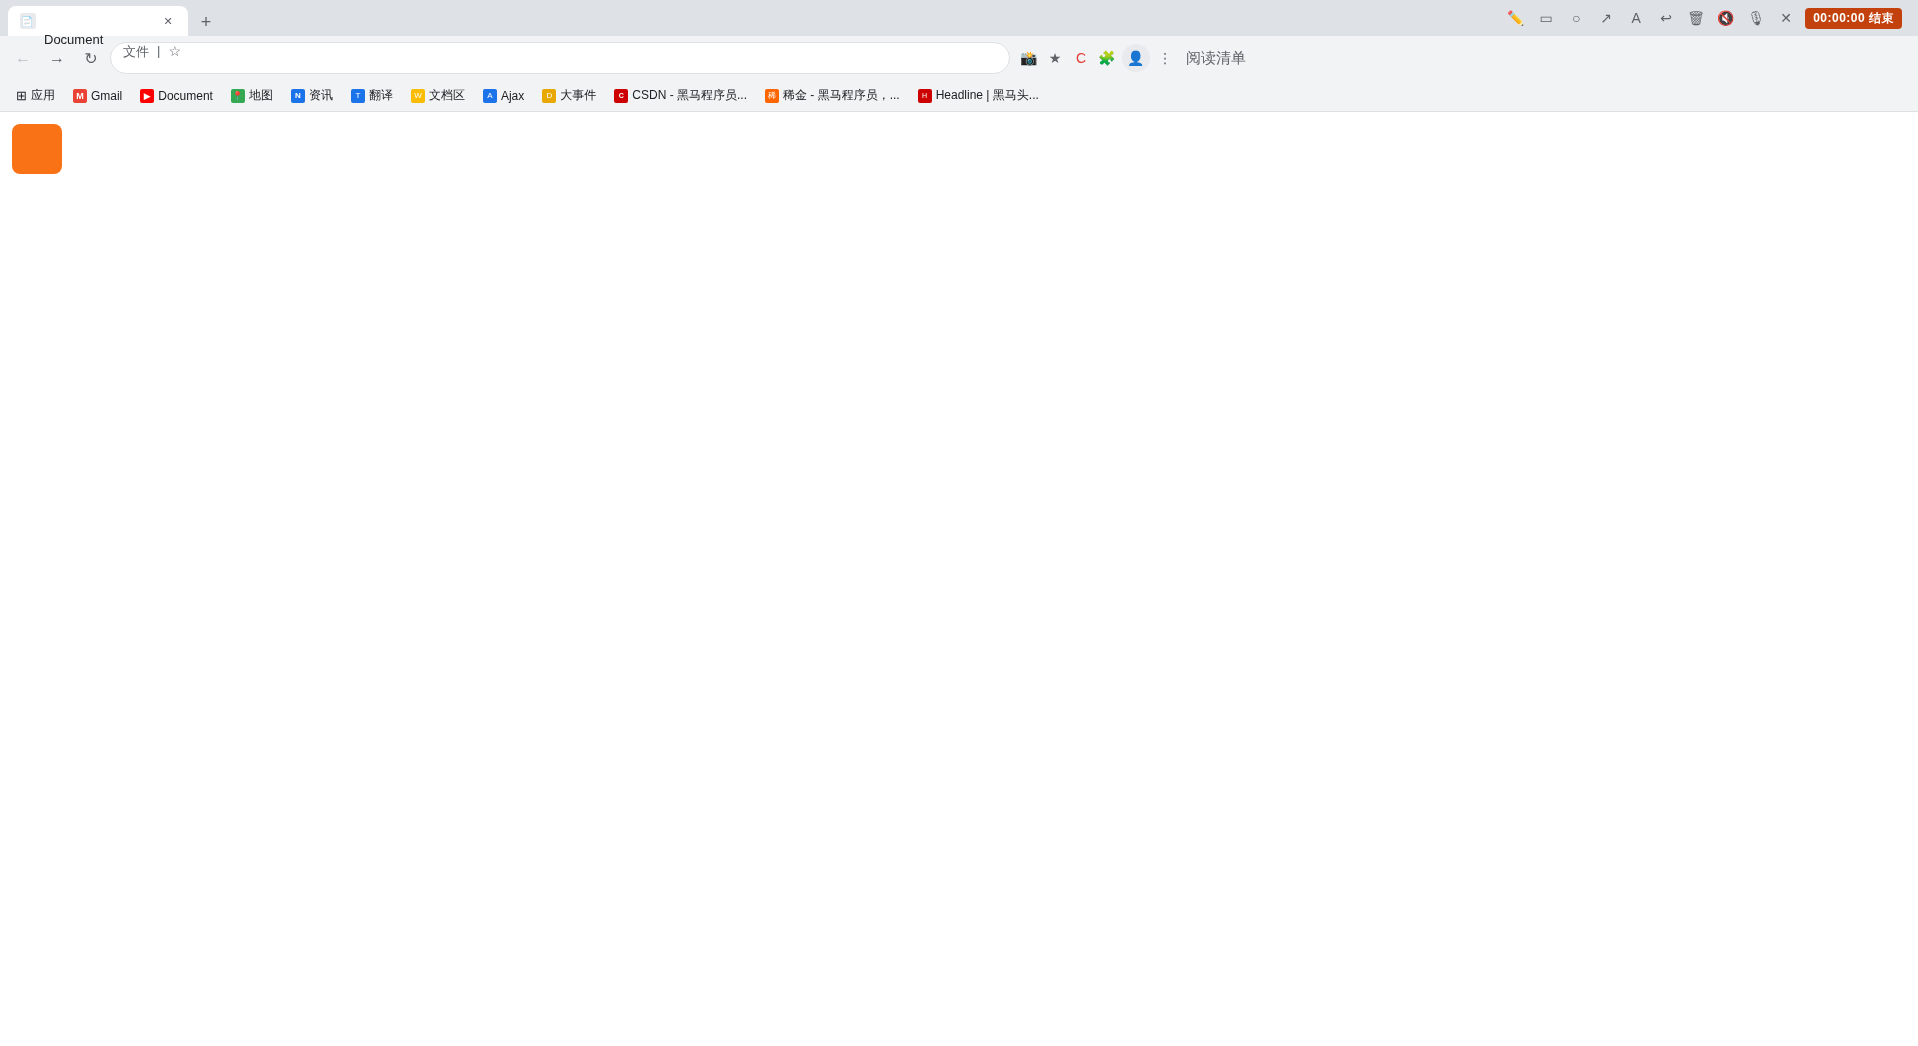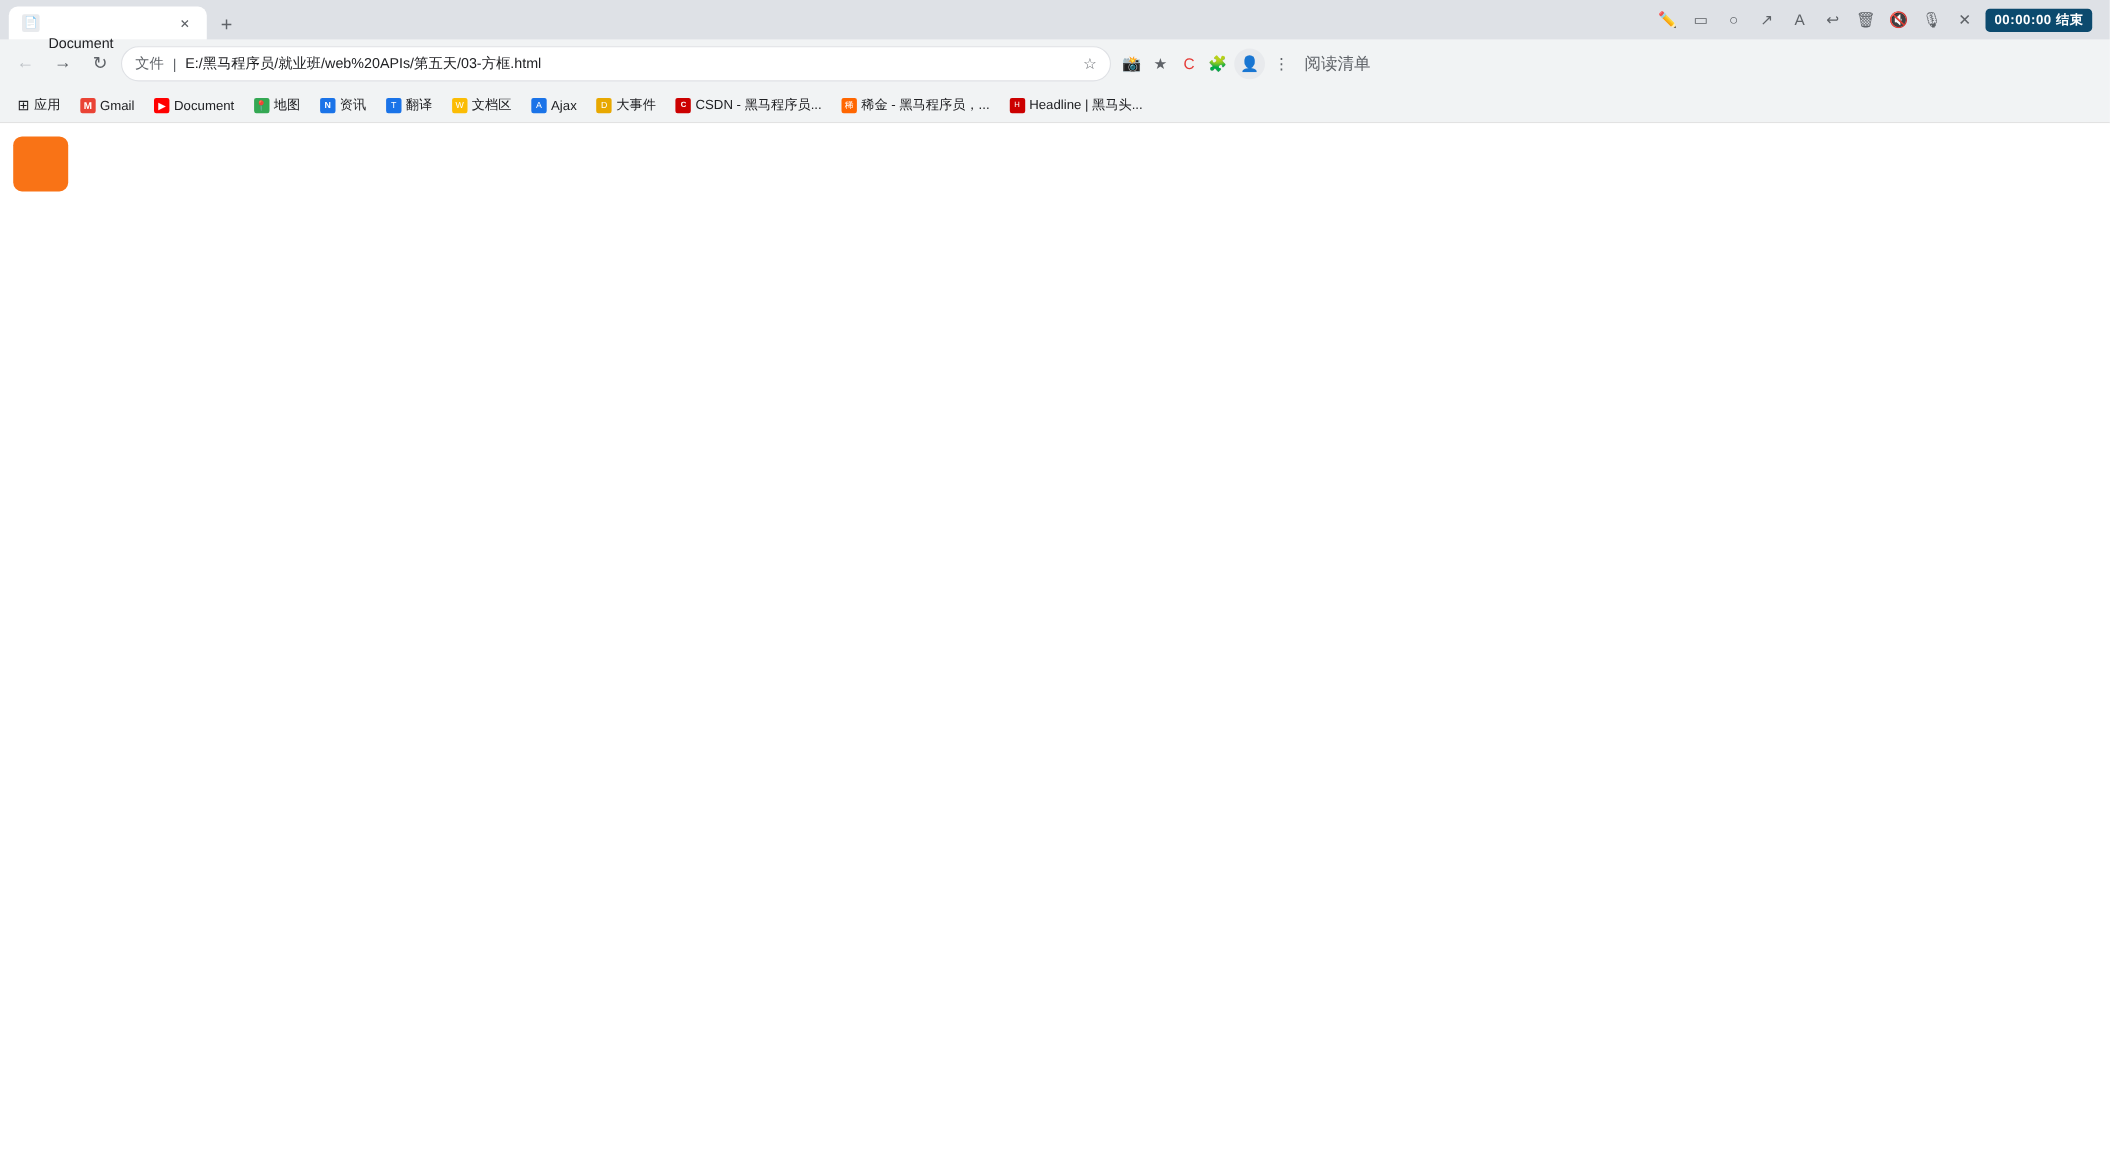--- a/index.html
+++ b/index.html
@@ -88,7 +88,7 @@
       border-radius: 4px;
     }
     .timer-badge {
-      background: #0c4a6e;
+      background: #c2410c;
       color: #fff;
       font-size: 12px;
       font-weight: bold;

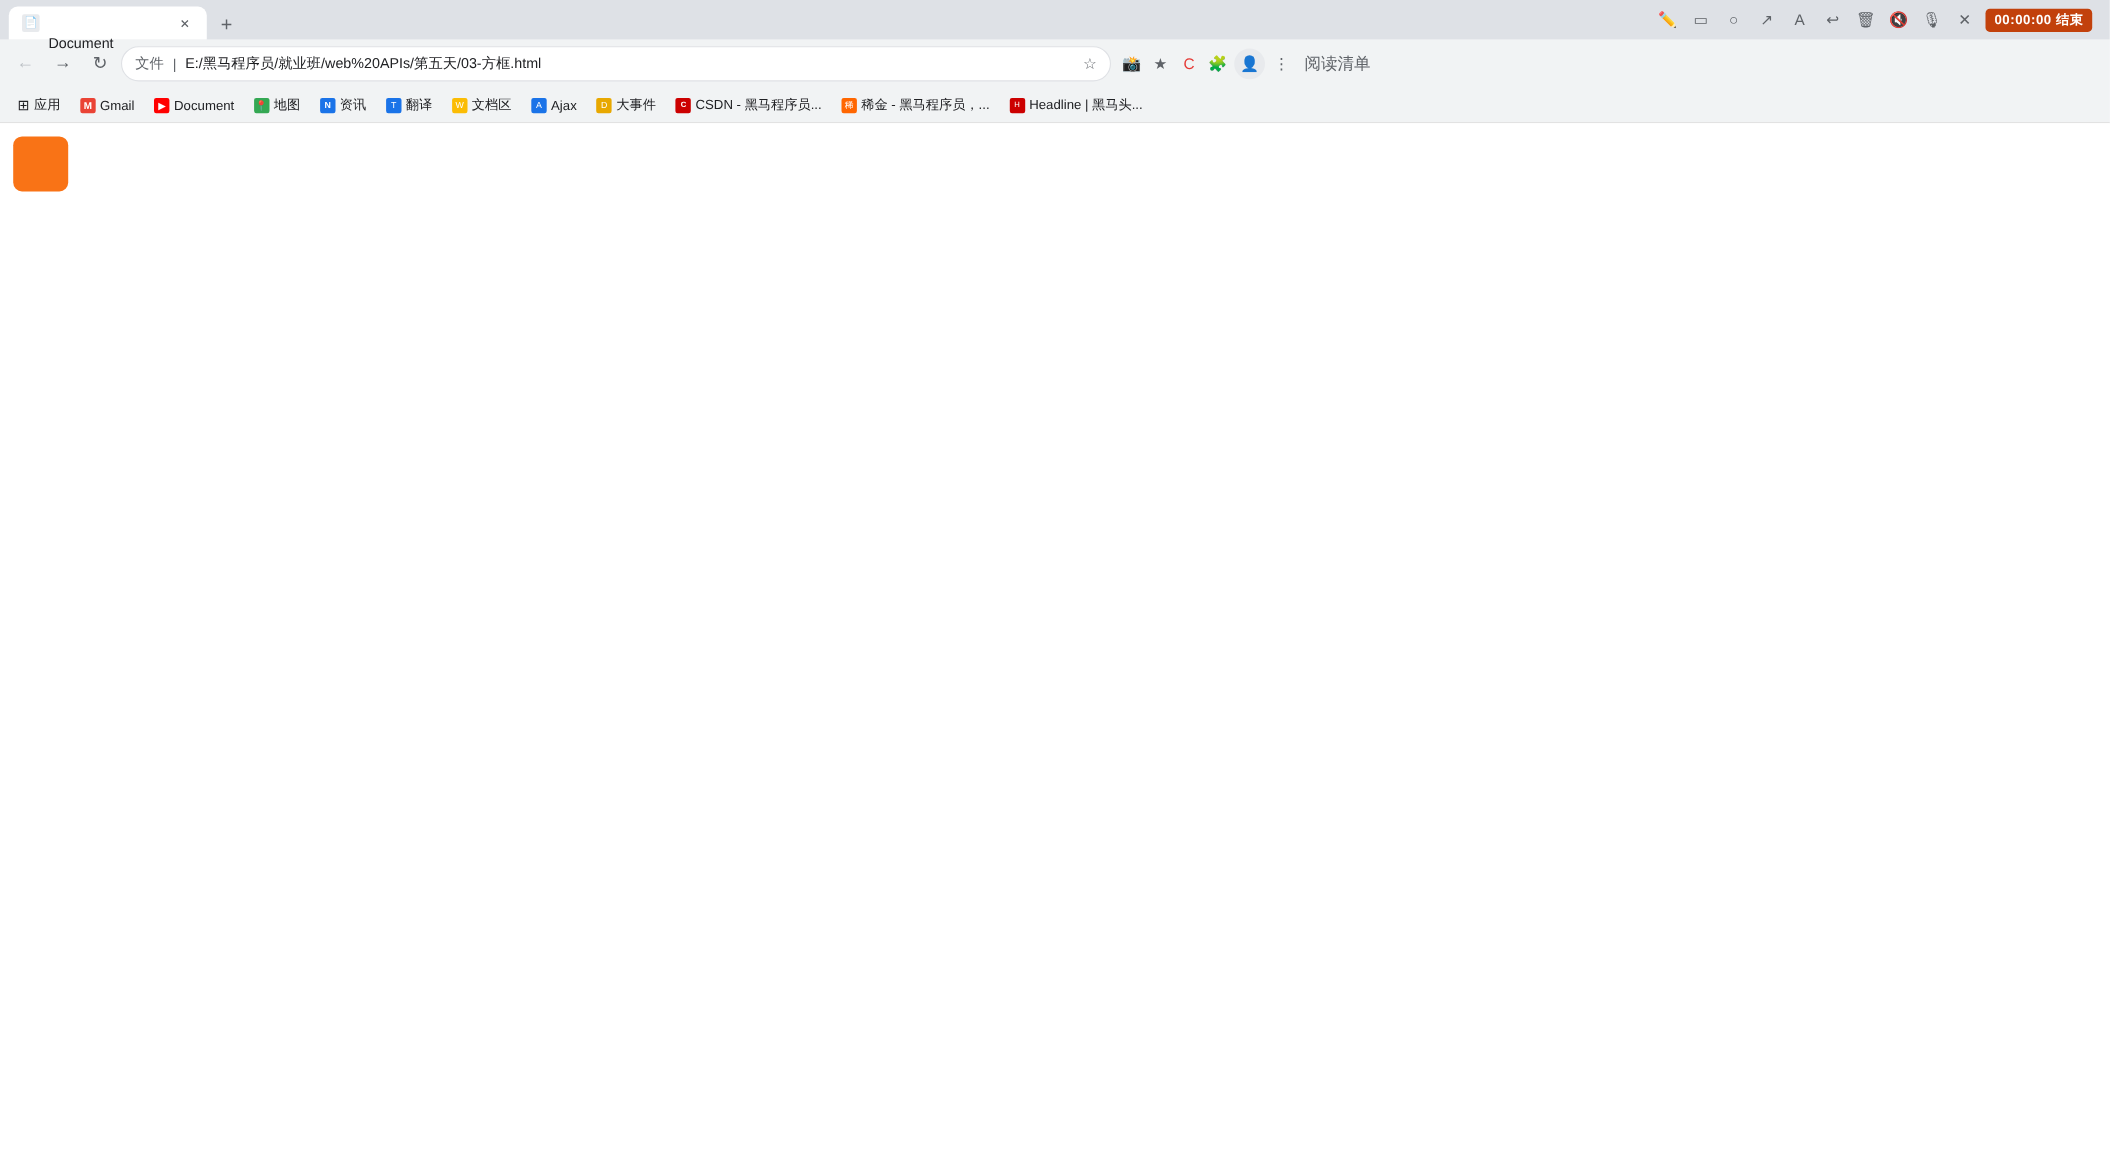--- a/index.html
+++ b/index.html
@@ -121,7 +121,6 @@
     .address-bar {
       flex: 1;
       display: flex;
-      align-items: center;
       background: #fff;
       border-radius: 20px;
       height: 32px;

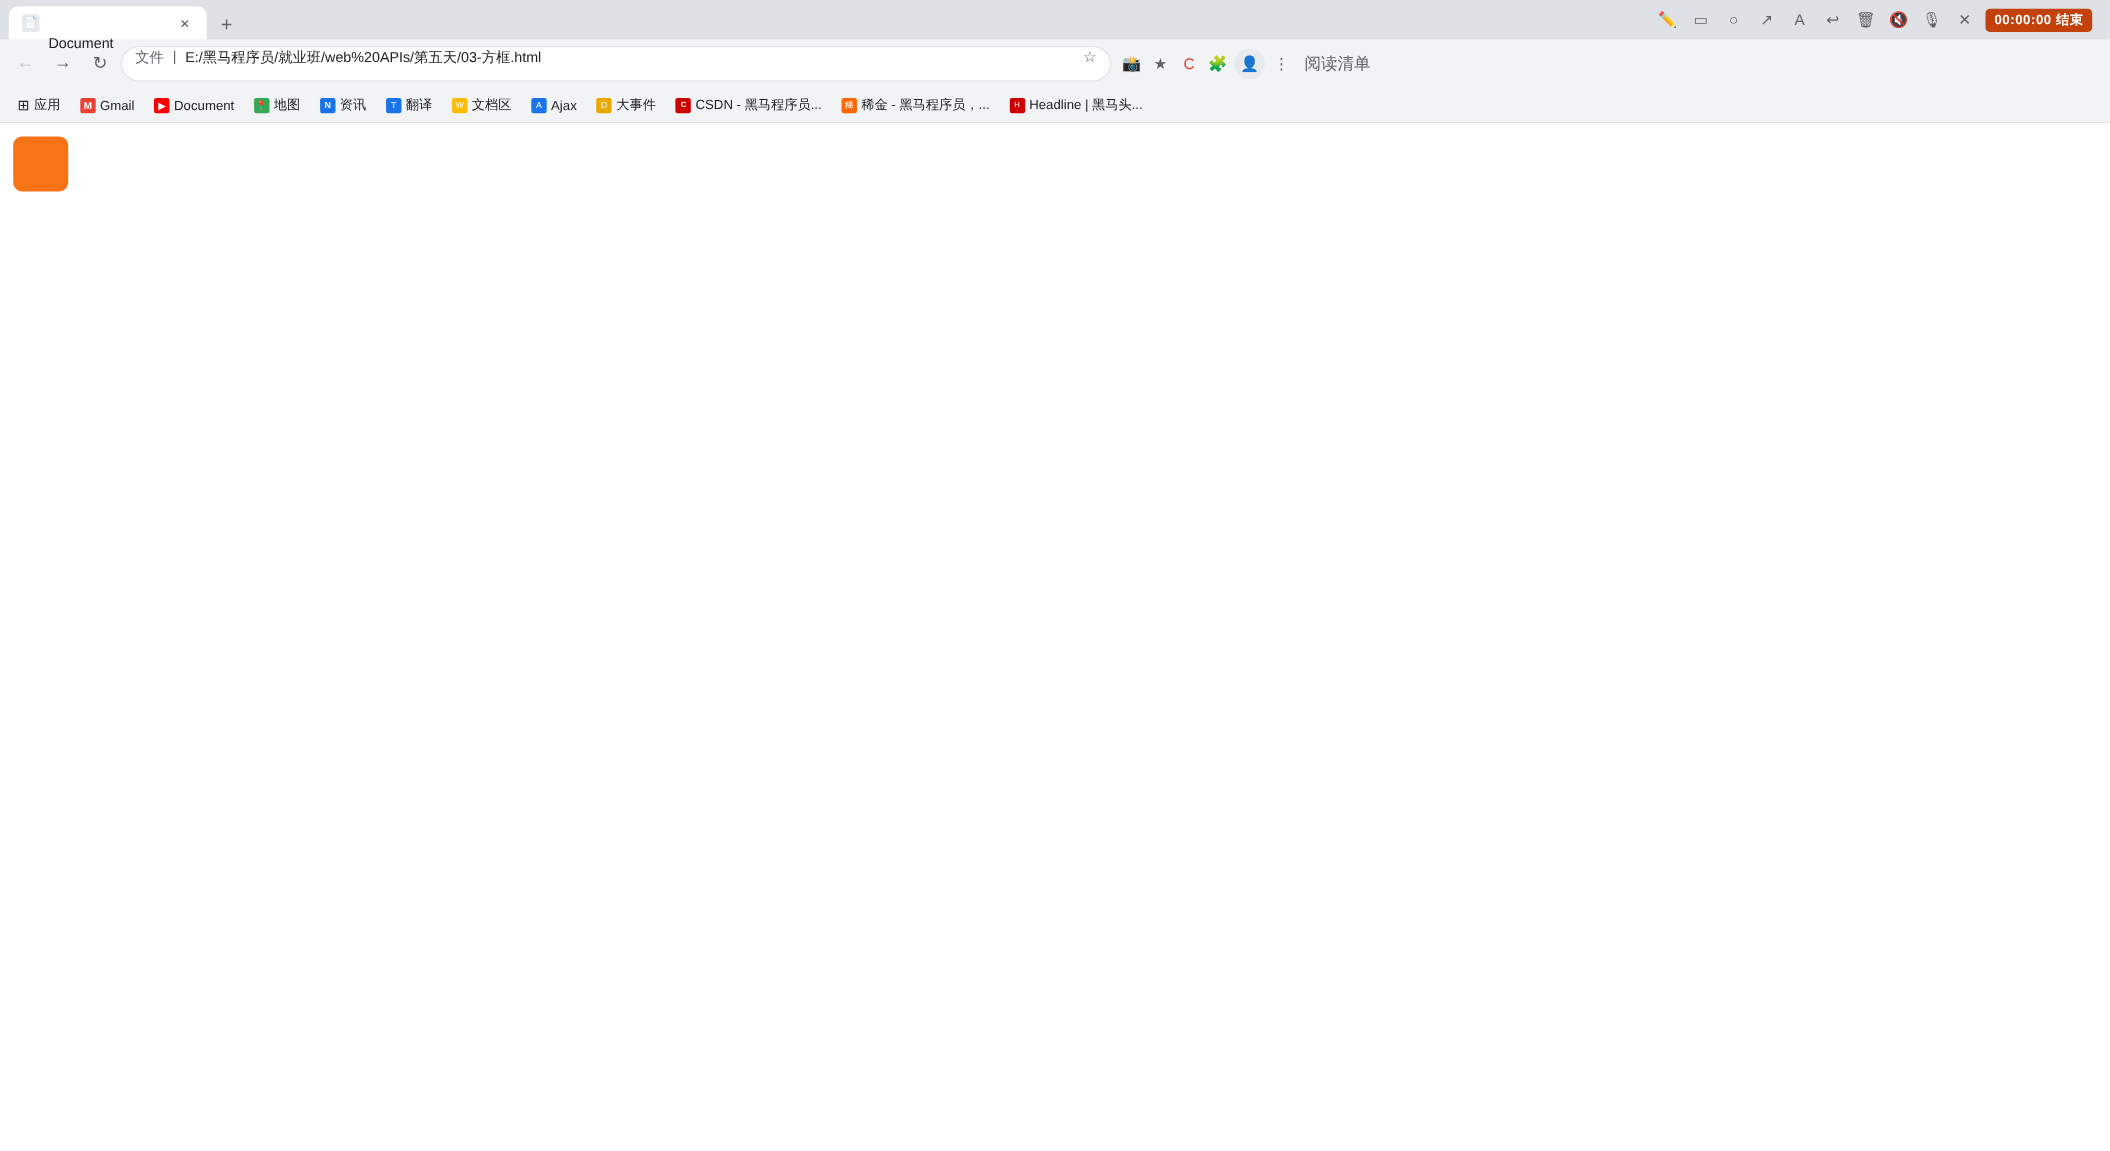--- a/index.html
+++ b/index.html
@@ -244,7 +244,6 @@
     <div class="address-bar">
       <span class="address-prefix">文件</span>
       <span style="color:#5f6368; font-size:13px;"> | </span>
-      <span class="address-text">E:/黑马程序员/就业班/web%20APIs/第五天/03-方框.html</span>
       <span style="color:#5f6368; font-size:14px; cursor:pointer;">☆</span>
     </div>
 

